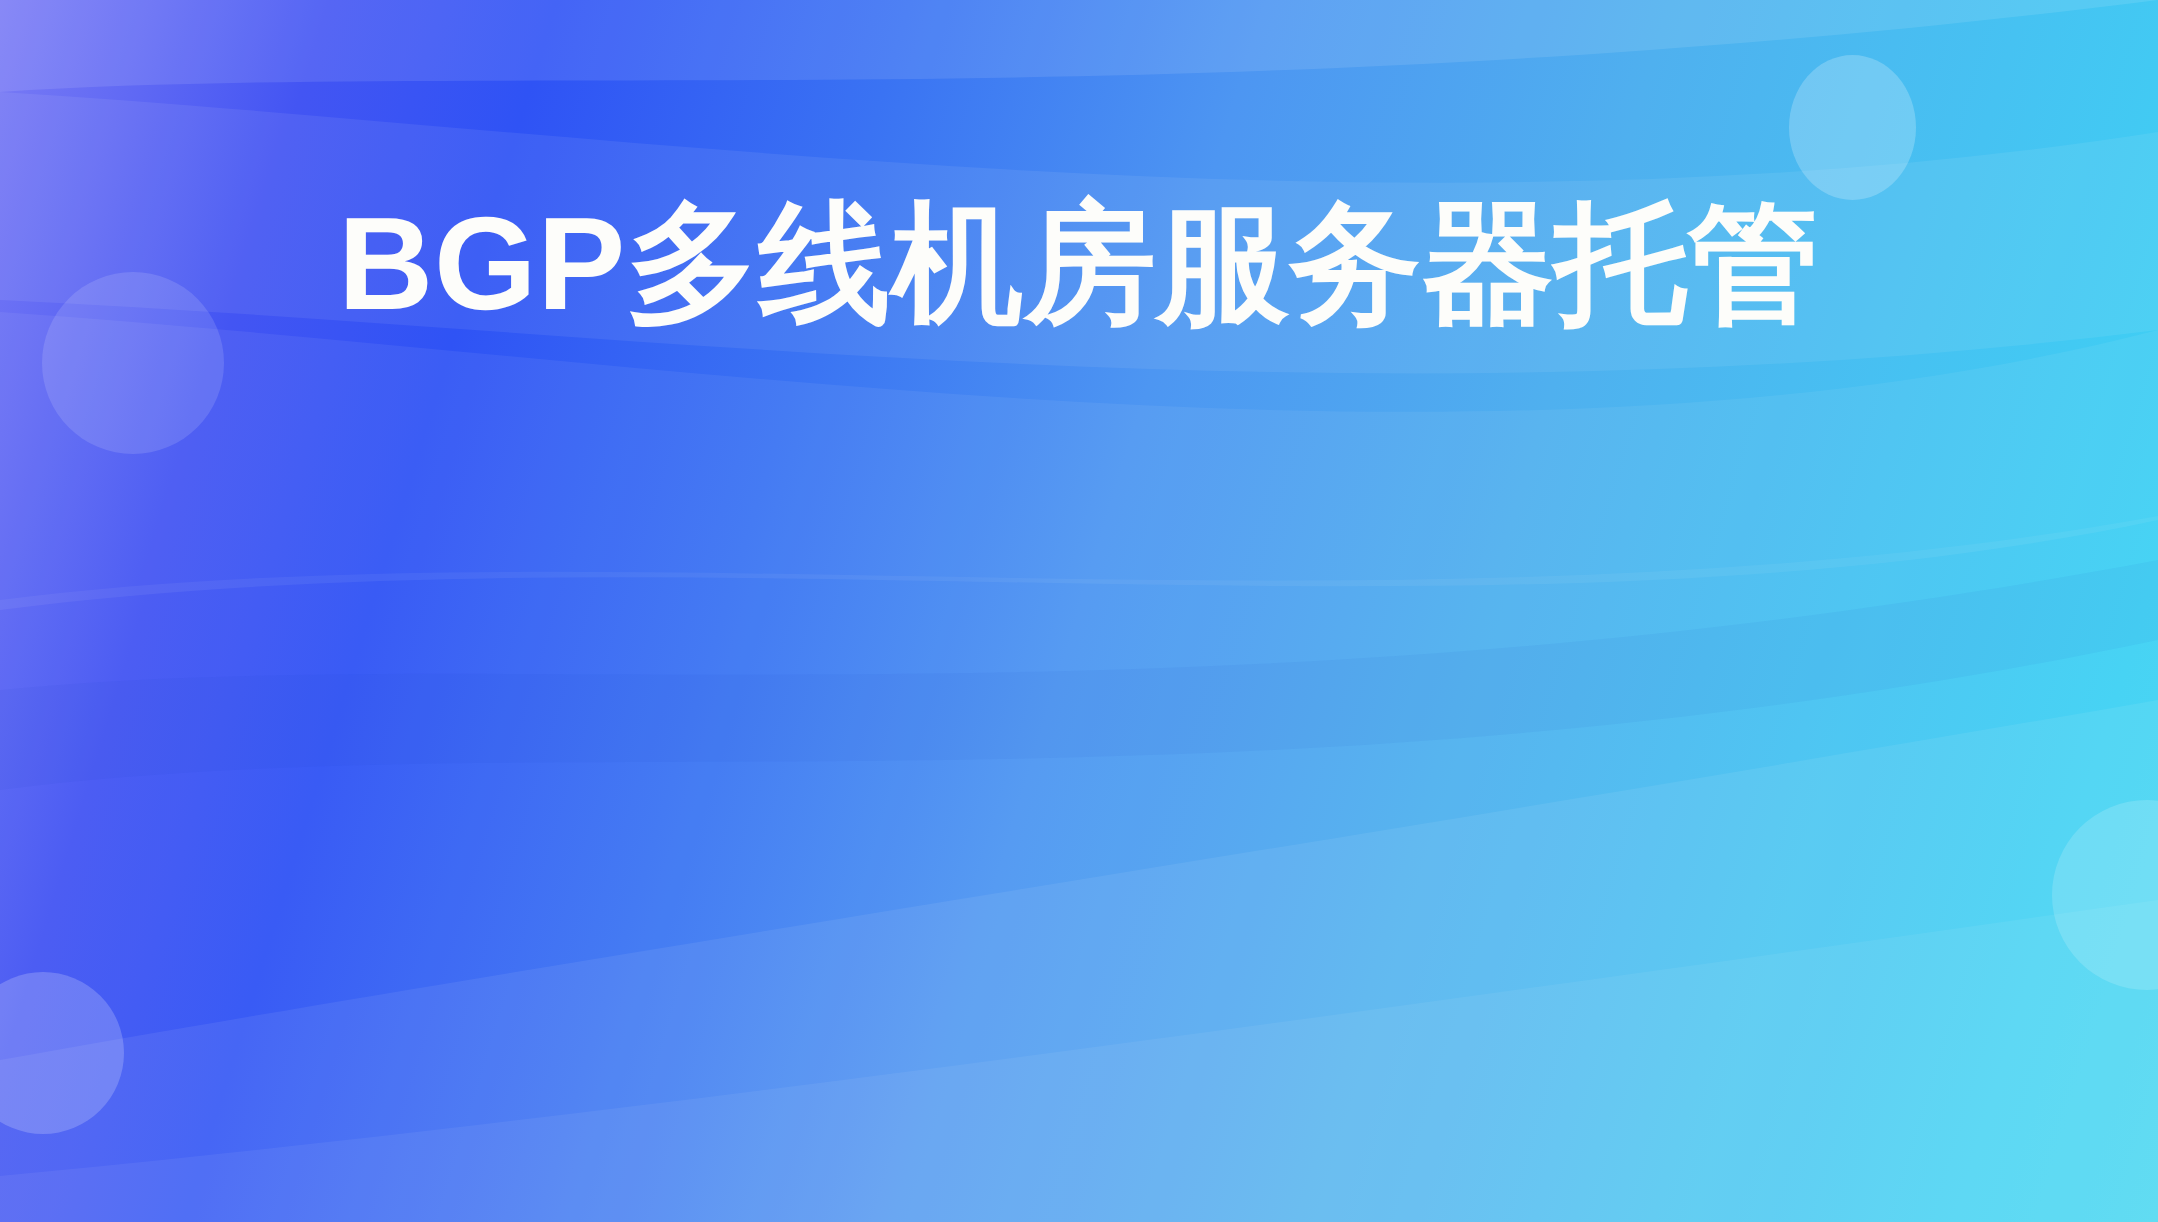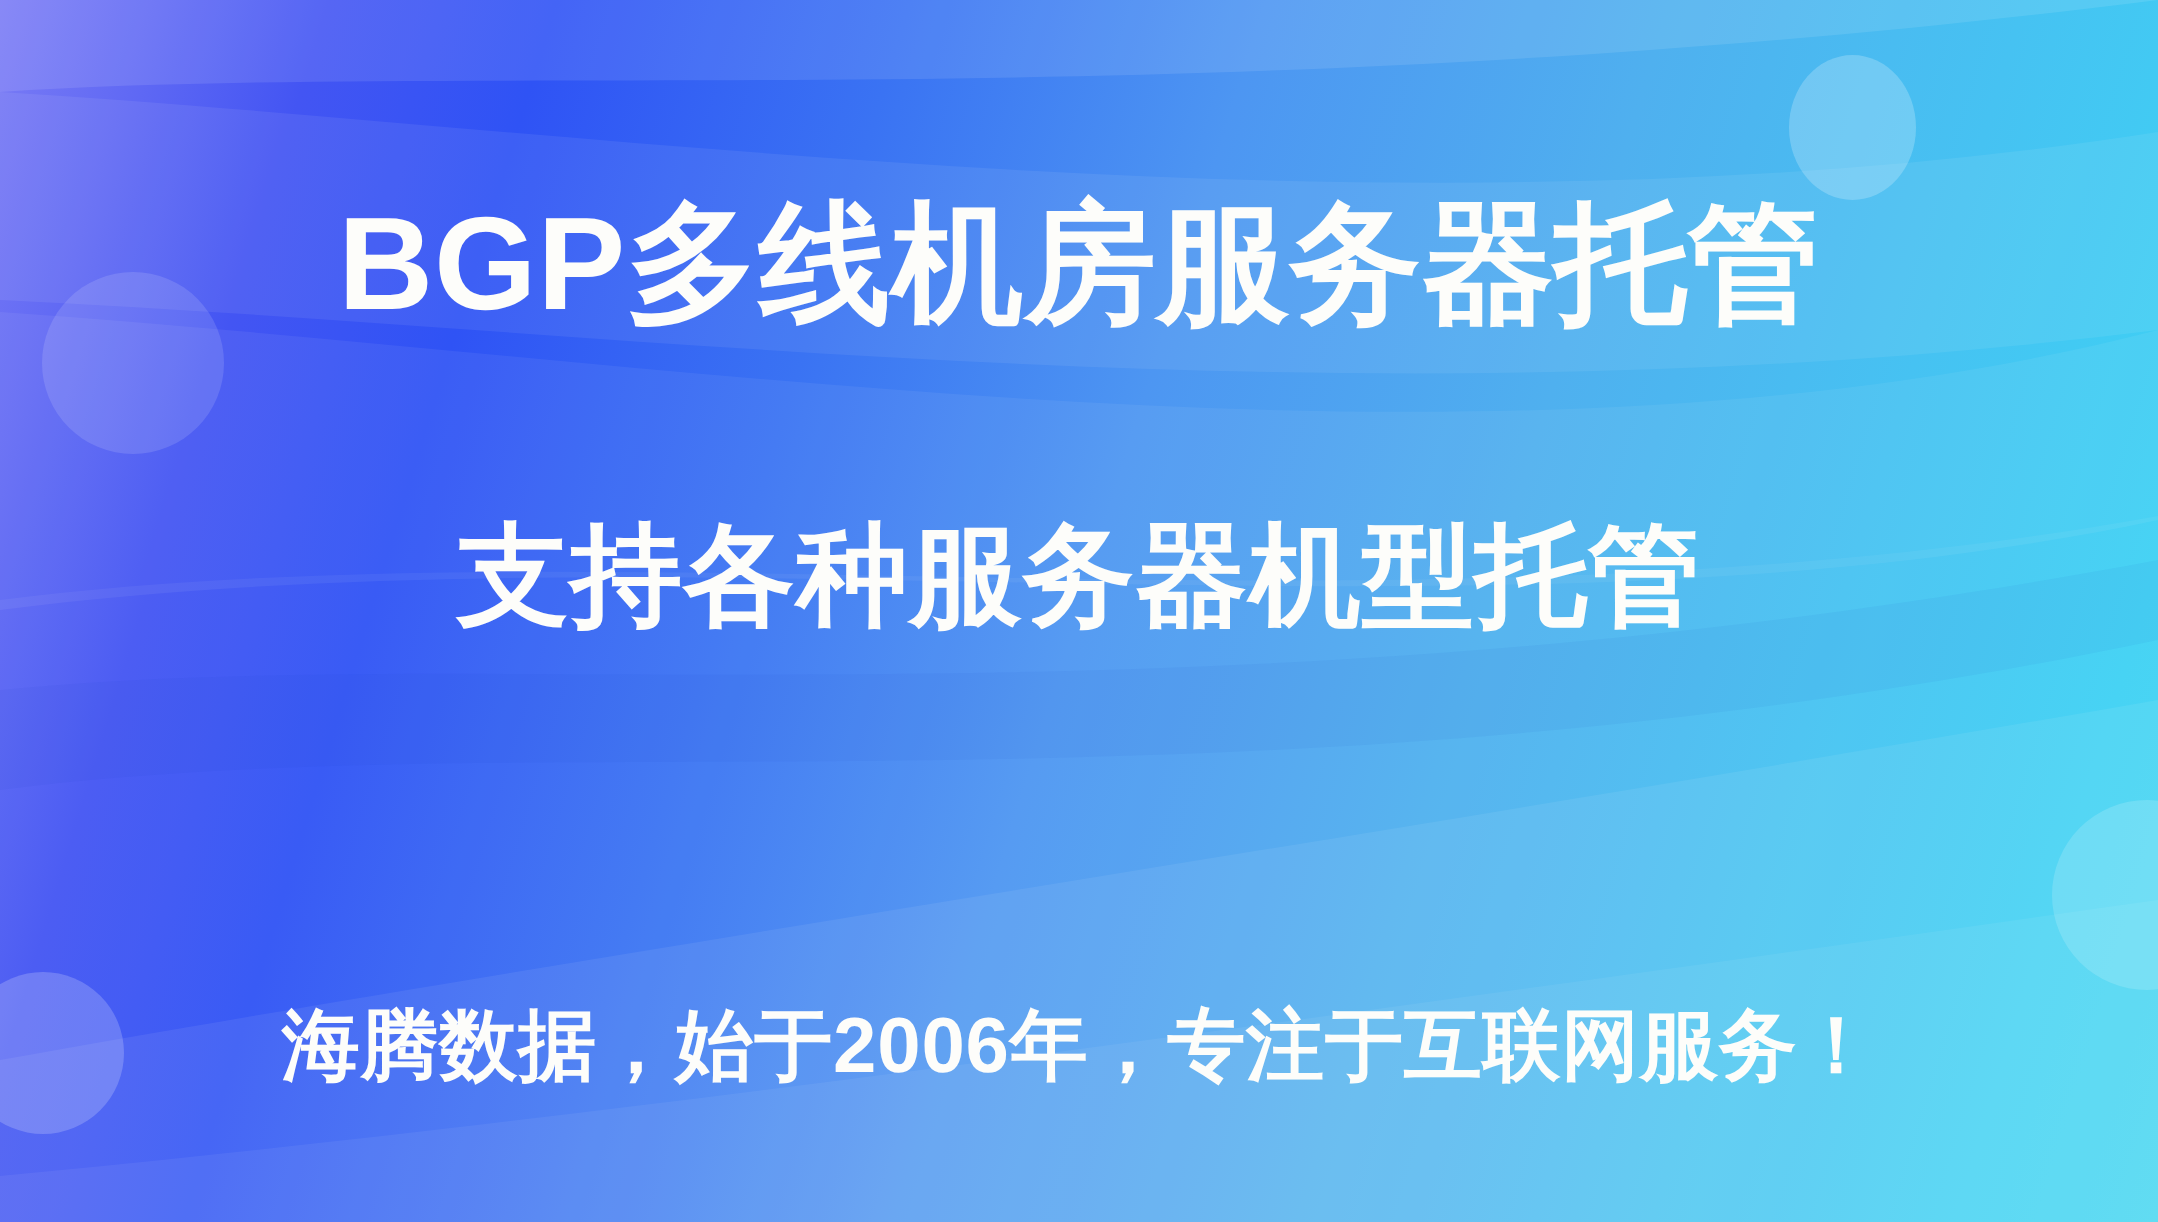--- a/index.html
+++ b/index.html
@@ -149,7 +149,6 @@
   <div id="content">
     <div class="headline" id="title">BGP多线机房服务器托管</div>
 
-    <div class="headline" id="sub1">支持各种服务器机型托管</div>
 
 
     <div class="headline" id="tagline">海腾数据，始于2006年，专注于互联网服务！</div>

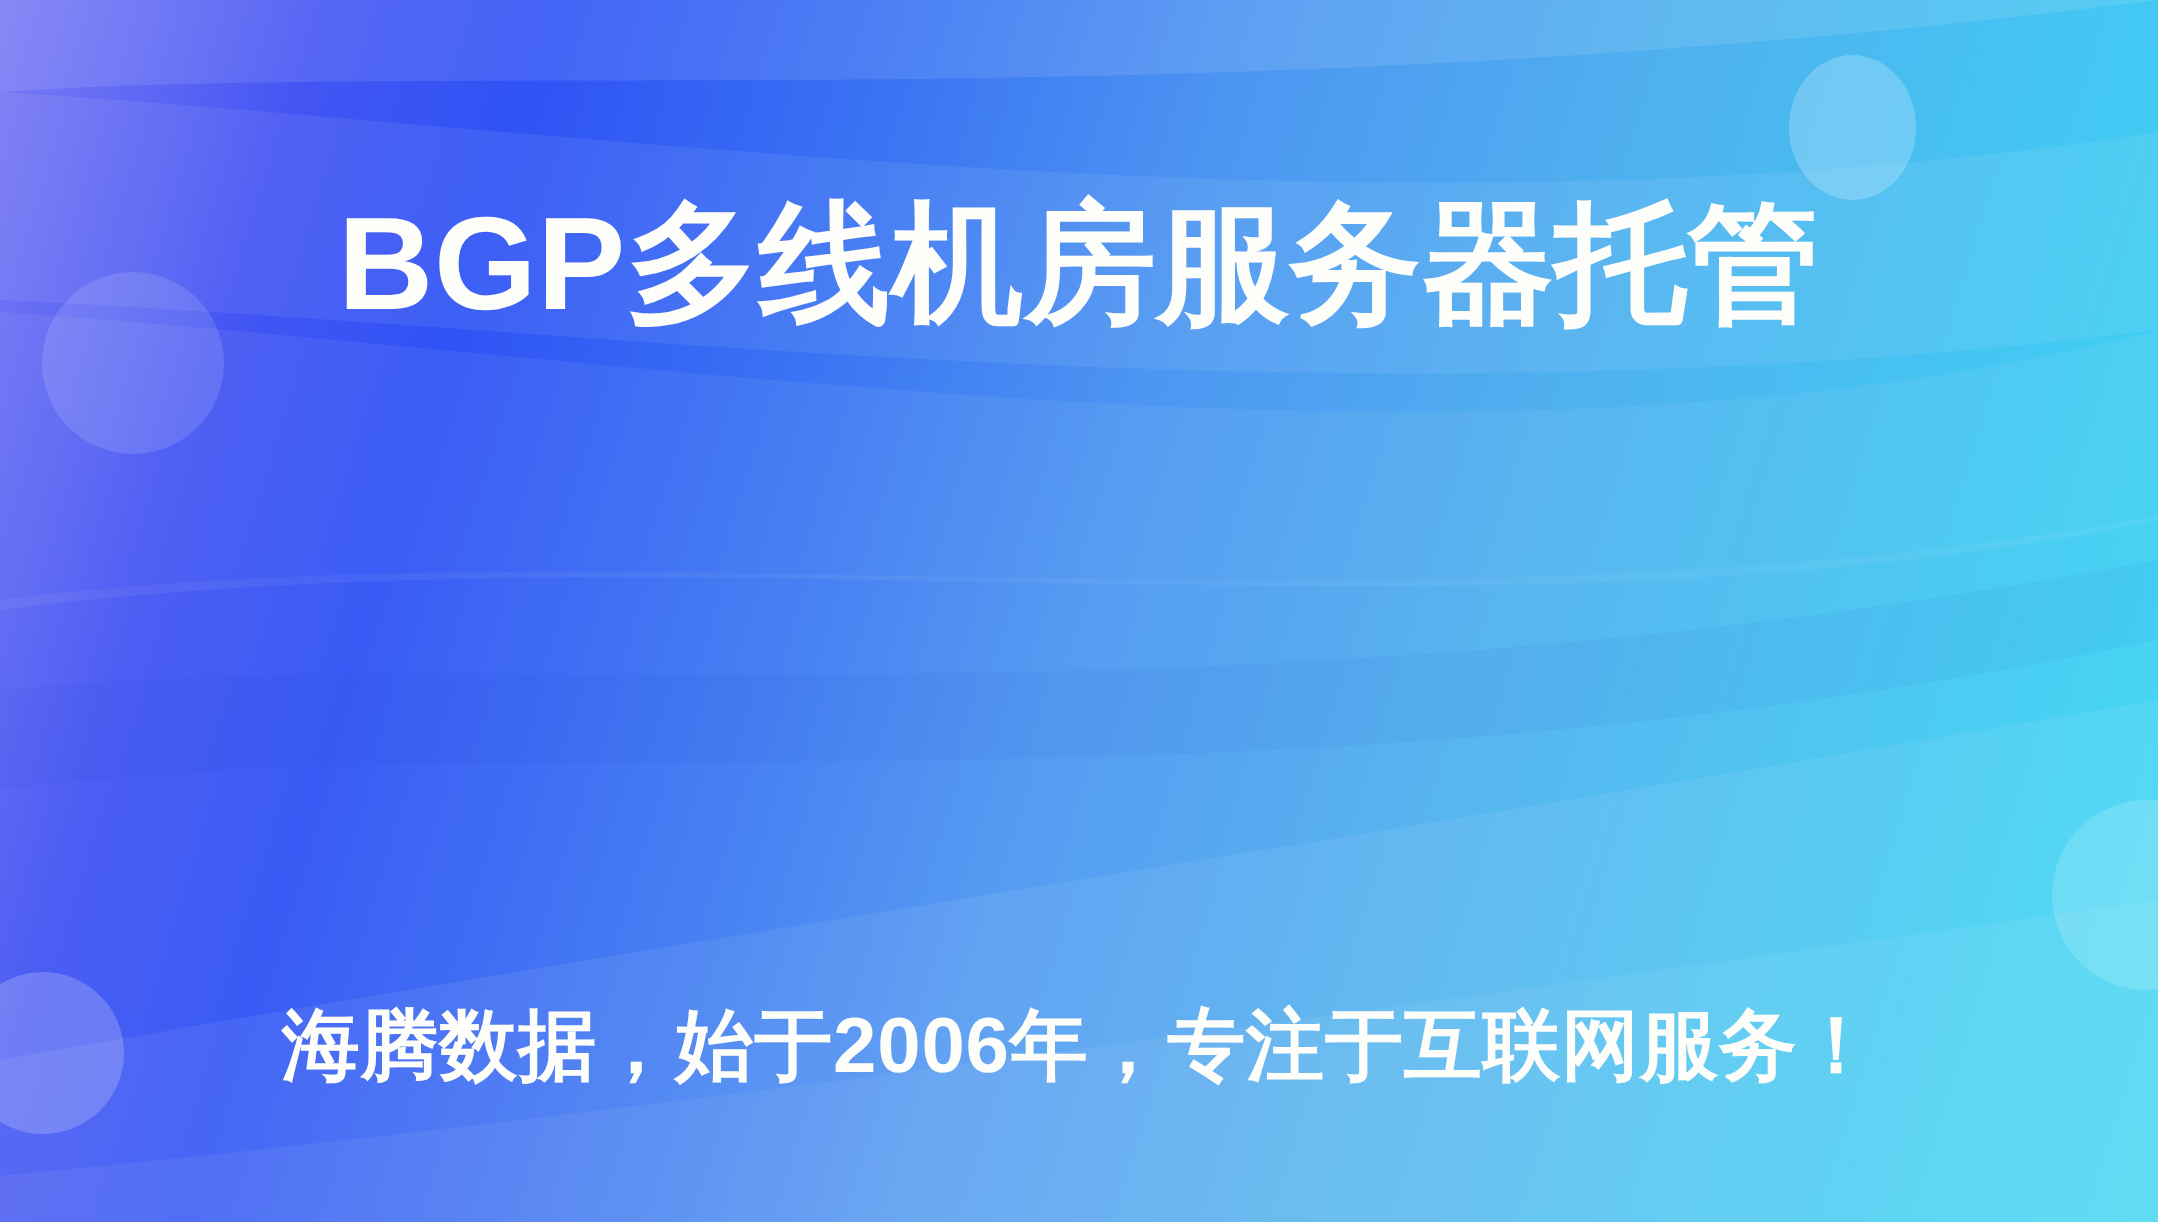--- a/index.html
+++ b/index.html
@@ -151,7 +151,6 @@
 
 
 
-    <div class="headline" id="tagline">海腾数据，始于2006年，专注于互联网服务！</div>
   </div>
 
 </div>

